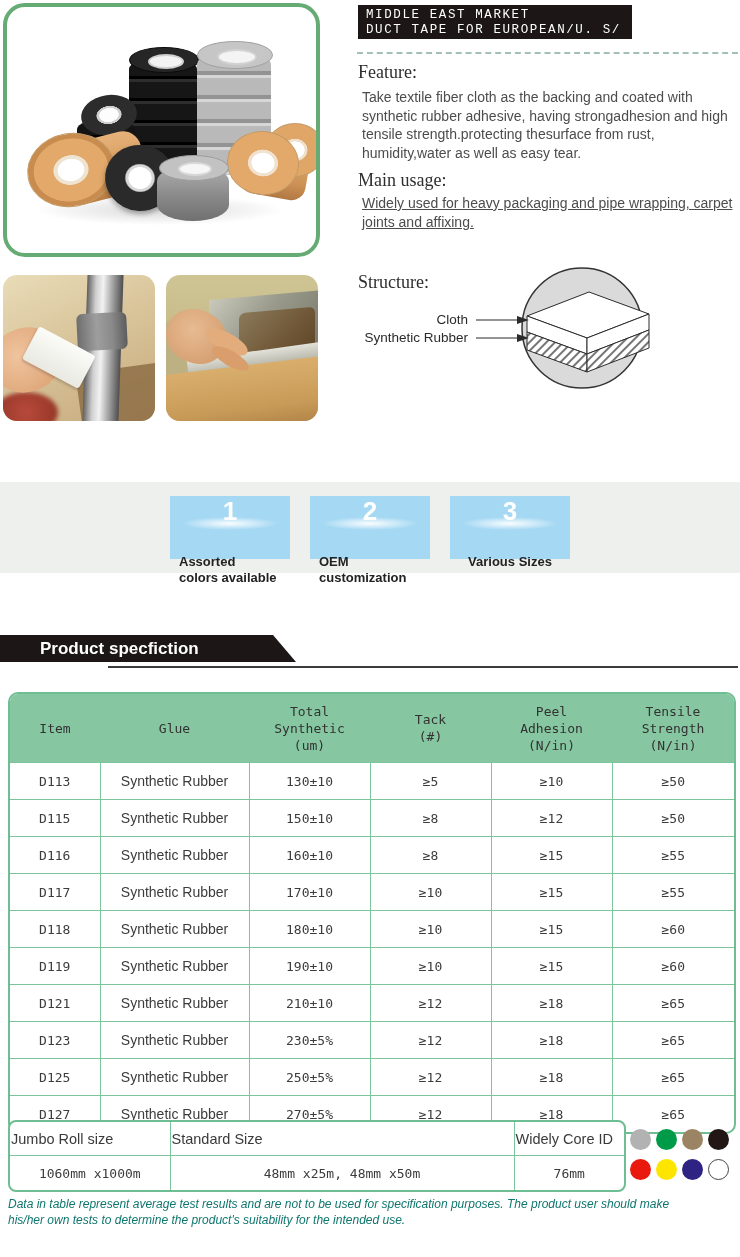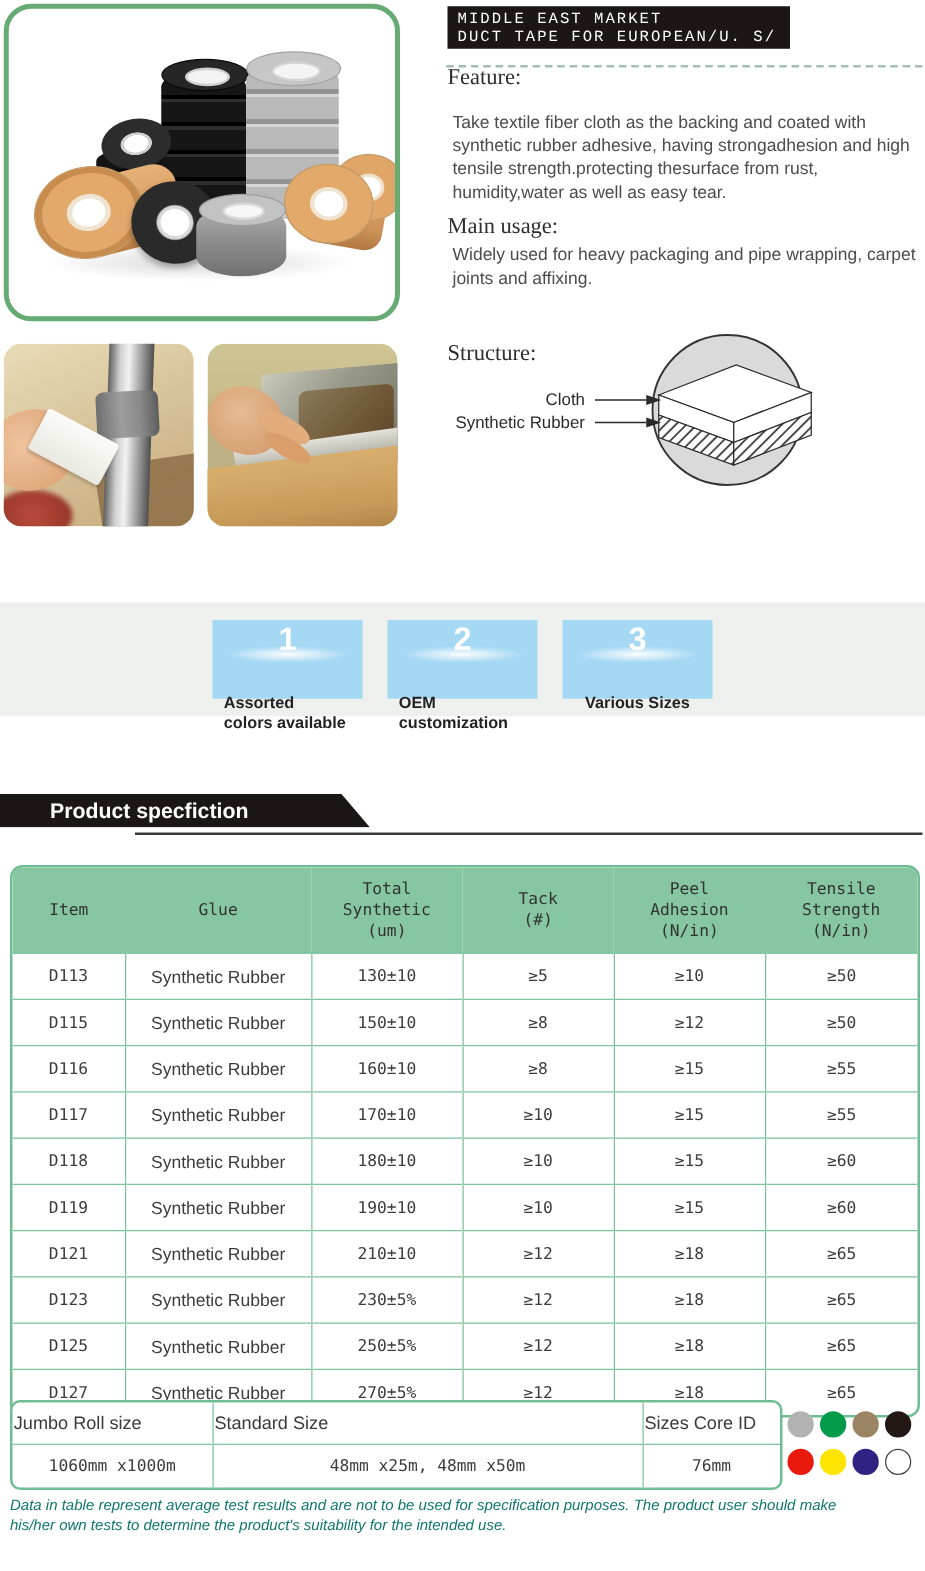--- a/index.html
+++ b/index.html
@@ -52,7 +52,7 @@
   .sec-heading{position:absolute;left:358px;margin:0;font-family:"Liberation Serif",serif;
       font-weight:400;font-size:18px;color:#2e2e2e;}
   .sec-body{position:absolute;left:362px;width:376px;margin:0;font-size:14px;line-height:18.5px;color:#4c4c4c;}
-  #feature-heading{top:51px;text-align:center;} #feature-body{top:88px;}
+  #feature-heading{top:62px;text-align:center;} #feature-body{top:88px;}
   #usage-heading{top:170px;}  #usage-body{top:194px;}
   #structure-heading{top:272px;}
   .structure-svg{position:absolute;left:355px;top:258px;}

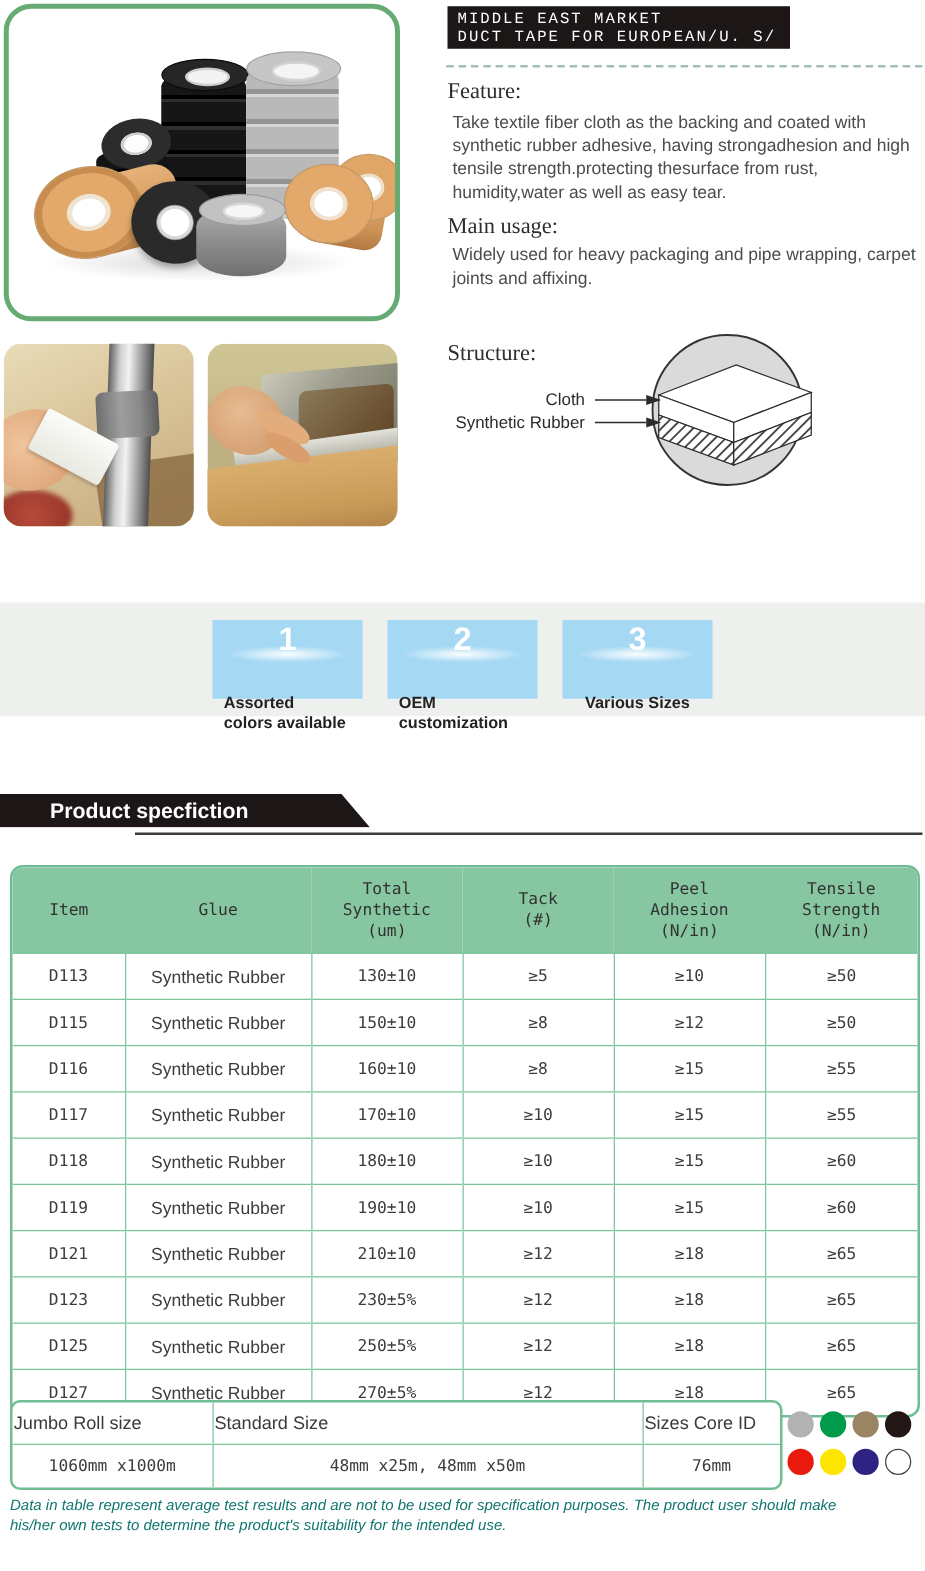--- a/index.html
+++ b/index.html
@@ -53,7 +53,7 @@
       font-weight:400;font-size:18px;color:#2e2e2e;}
   .sec-body{position:absolute;left:362px;width:376px;margin:0;font-size:14px;line-height:18.5px;color:#4c4c4c;}
   #feature-heading{top:62px;text-align:center;} #feature-body{top:88px;}
-  #usage-heading{top:170px;}  #usage-body{top:194px;}
+  #usage-heading{top:170px;}  #usage-body{top:194px;text-decoration:underline;}
   #structure-heading{top:272px;}
   .structure-svg{position:absolute;left:355px;top:258px;}
 

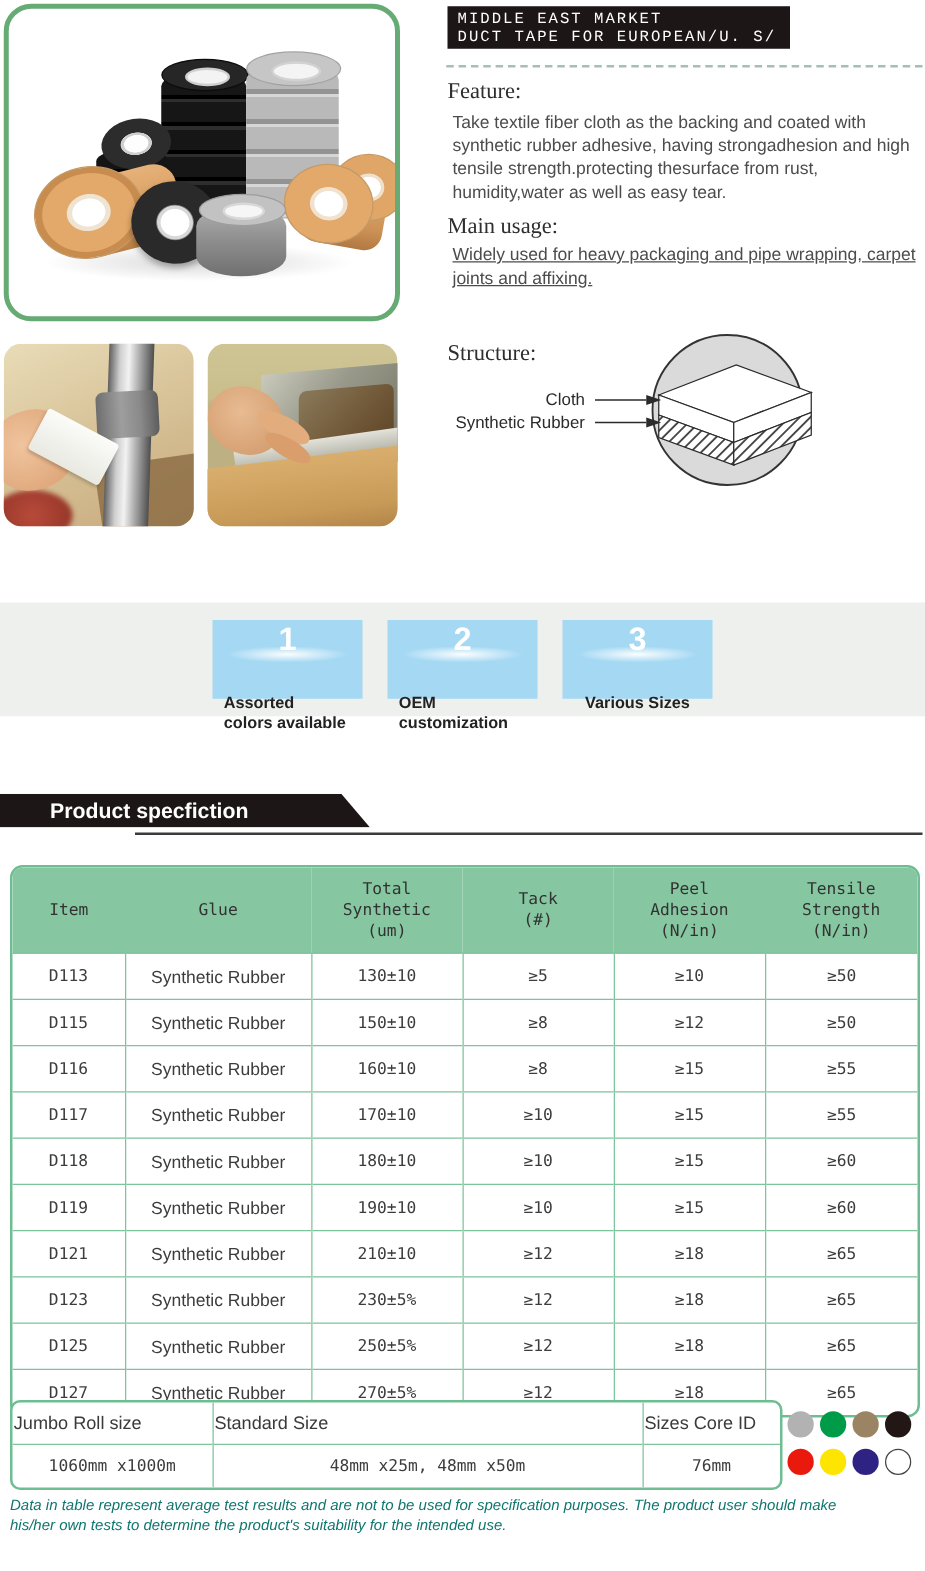--- a/index.html
+++ b/index.html
@@ -394,7 +394,7 @@
           <tr>
         <th>Jumbo Roll size</th>
         <th>Standard Size</th>
-        <th>Sizes Core ID</th>
+        <th>Widely Core ID</th>
       </tr>
       <tr>
         <td>1060mm x1000m</td>

